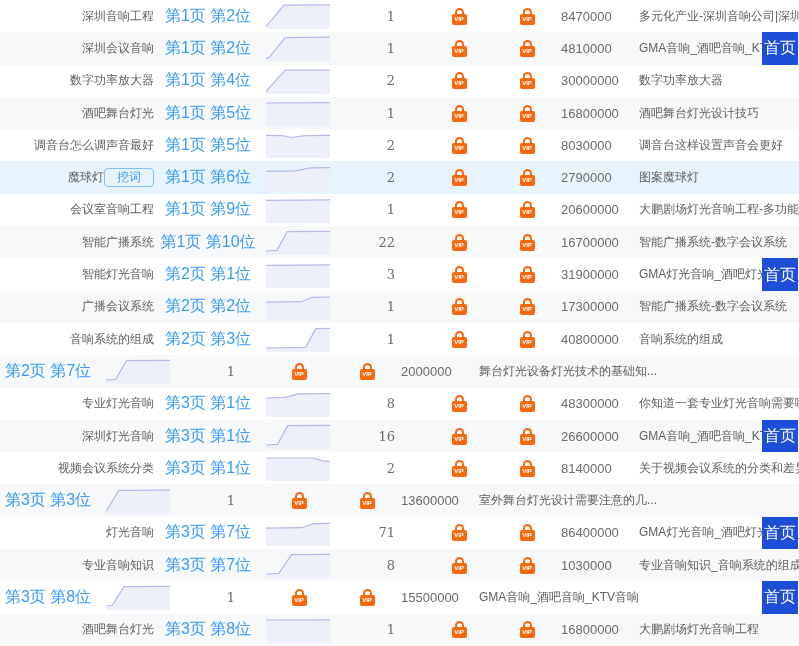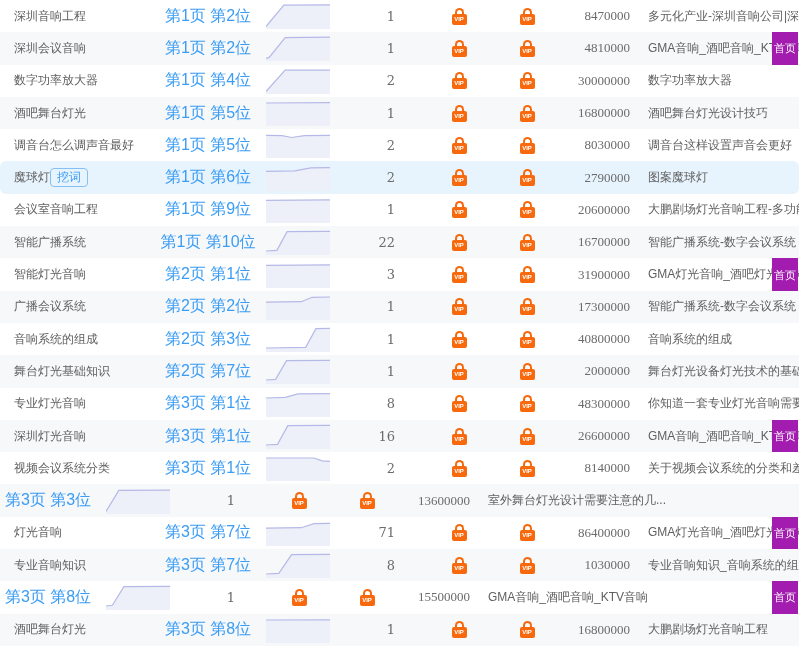--- a/index.html
+++ b/index.html
@@ -10,7 +10,7 @@
   .row.hover { background:#e8f4fd;border-radius:6px; }
 
   .c-kw { width:160px; padding:0 6px 0 14px; box-sizing:border-box;
-          display:flex; align-items:center; justify-content:flex-start;
+          display:flex; align-items:center; justify-content:flex-end;
           font-size:12px; color:#5f5f5f; }
   .kw-text { white-space:nowrap; overflow:hidden; }
   .dig-btn { font-size:12px; color:#3b9cf4; border:1px solid #86c0f3; border-radius:4px;

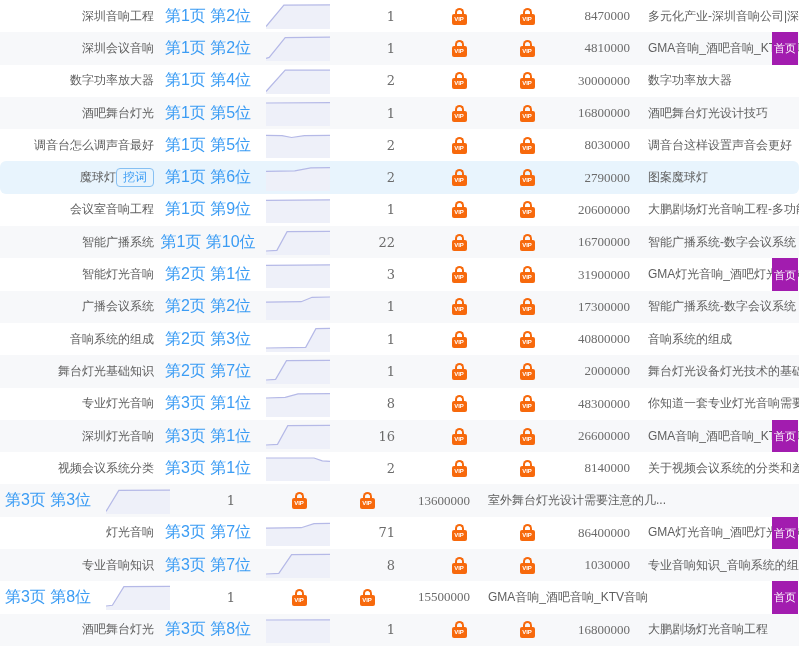--- a/index.html
+++ b/index.html
@@ -33,8 +33,8 @@
                border-radius:2px; display:flex; align-items:center; justify-content:center;
                color:#ffffff; font-size:6px; font-weight:bold; line-height:11px; }
 
-  .c-vol { width:64px; padding-right:4px; box-sizing:border-box; text-align:right;
-           font-size:13px; color:#6b6b6b; font-family:Liberation Serif, serif;margin-left:9px; }
+  .c-vol { width:64px; padding-right:4px; box-sizing:border-box; 
+           font-size:13px; color:#6b6b6b; font-family:Liberation Sans, sans-serif; }
 
   .c-title { flex:1; position:relative; padding-left:14px; box-sizing:border-box;
              font-size:12px; color:#5f5f5f; white-space:nowrap; overflow:hidden;

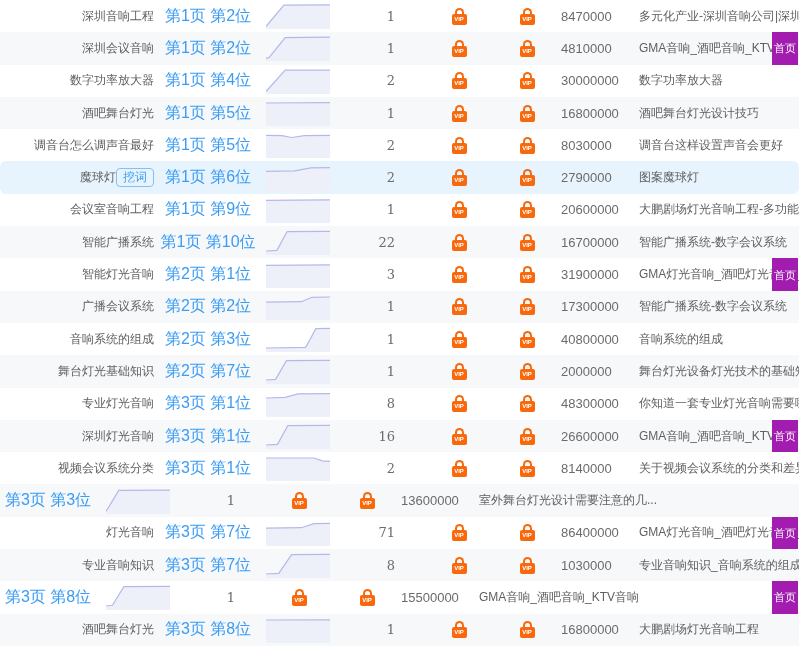--- a/index.html
+++ b/index.html
@@ -41,7 +41,7 @@
              display:flex; align-items:center; height:100%; }
   .title-text { white-space:nowrap; }
   .badge { position:absolute; right:1px; top:50%; transform:translateY(-50%);
-           background:#a21caf; color:#ffffff; font-size:11px; line-height:14px;
+           background:#1d4ed8; color:#ffffff; font-size:16px; line-height:14px;
            padding:12px 2px; }
 </style>
 </head>

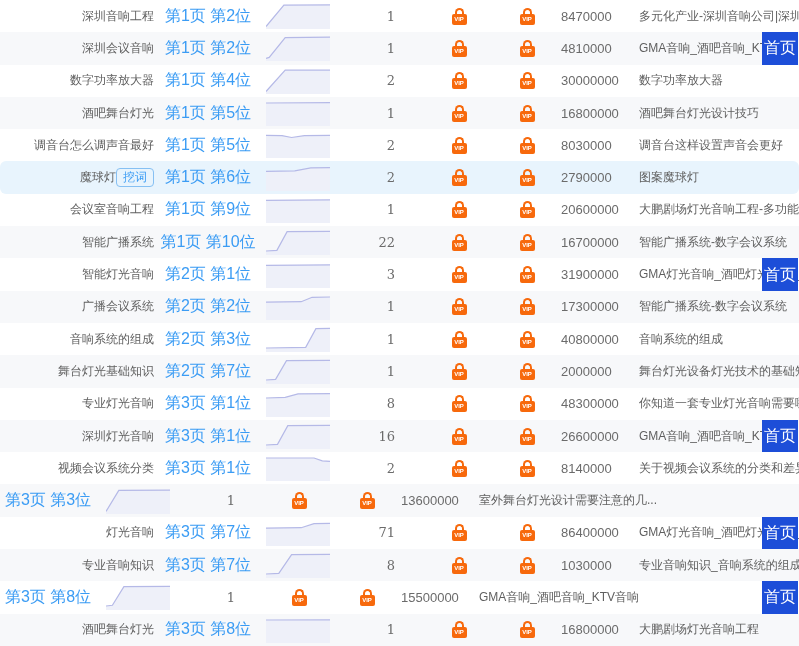--- a/index.html
+++ b/index.html
@@ -7,7 +7,7 @@
   #table { width:799px; }
   .row { display:flex; align-items:center; height:32.3px; box-sizing:border-box; }
   .row.stripe { background:#f7f8fa; }
-  .row.hover { background:#e8f4fd;border-radius:6px; }
+  .row.hover { background:#e8f4fd; }
 
   .c-kw { width:160px; padding:0 6px 0 14px; box-sizing:border-box;
           display:flex; align-items:center; justify-content:flex-end;

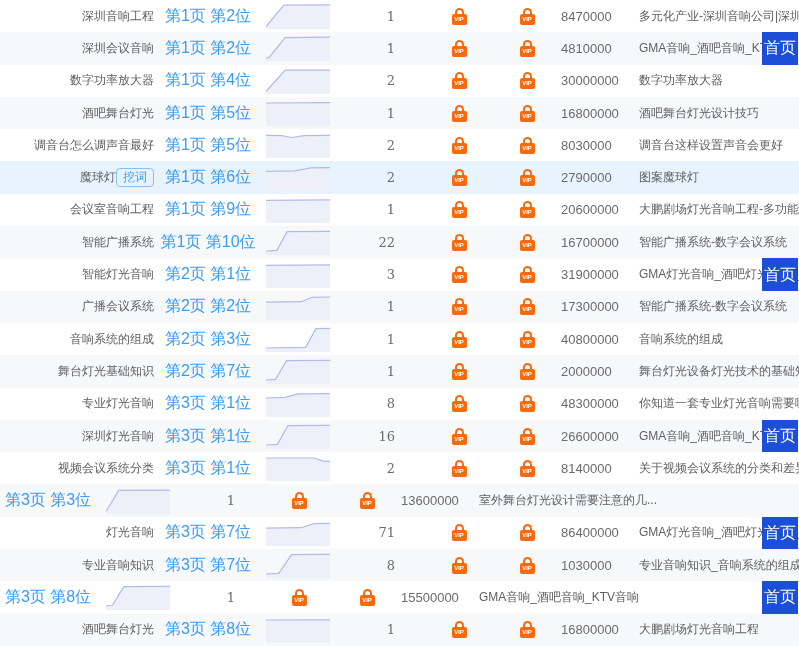--- a/index.html
+++ b/index.html
@@ -14,7 +14,7 @@
           font-size:12px; color:#5f5f5f; }
   .kw-text { white-space:nowrap; overflow:hidden; }
   .dig-btn { font-size:12px; color:#3b9cf4; border:1px solid #86c0f3; border-radius:4px;
-             padding:1px 6px; line-height:15px; background:transparent; cursor:pointer; flex:none; }
+             padding:1px 12px; line-height:15px; background:transparent; cursor:pointer; flex:none; }
 
   .c-rank { width:96px; text-align:center; font-size:16px; color:#3b9cf4;
             white-space:nowrap; cursor:pointer; }

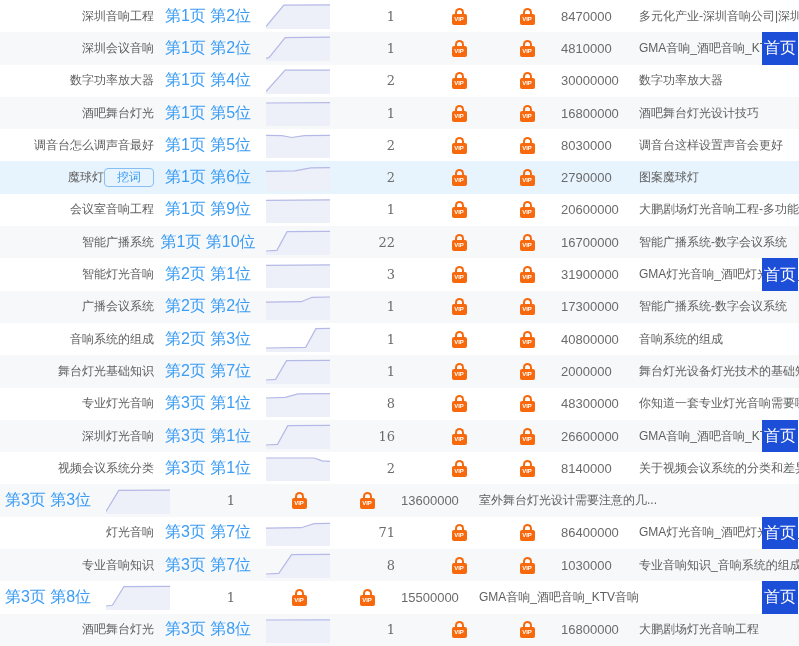--- a/index.html
+++ b/index.html
@@ -415,9 +415,6 @@
       </div>
     </div>
     <div class="row stripe">
-      <div class="c-kw">
-        <span class="kw-text">舞台灯光基础知识</span>
-      </div>
       <div class="c-rank">第2页 第7位</div>
       <div class="c-spark">
         <svg width="64" height="26" viewBox="0 0 64 26">

